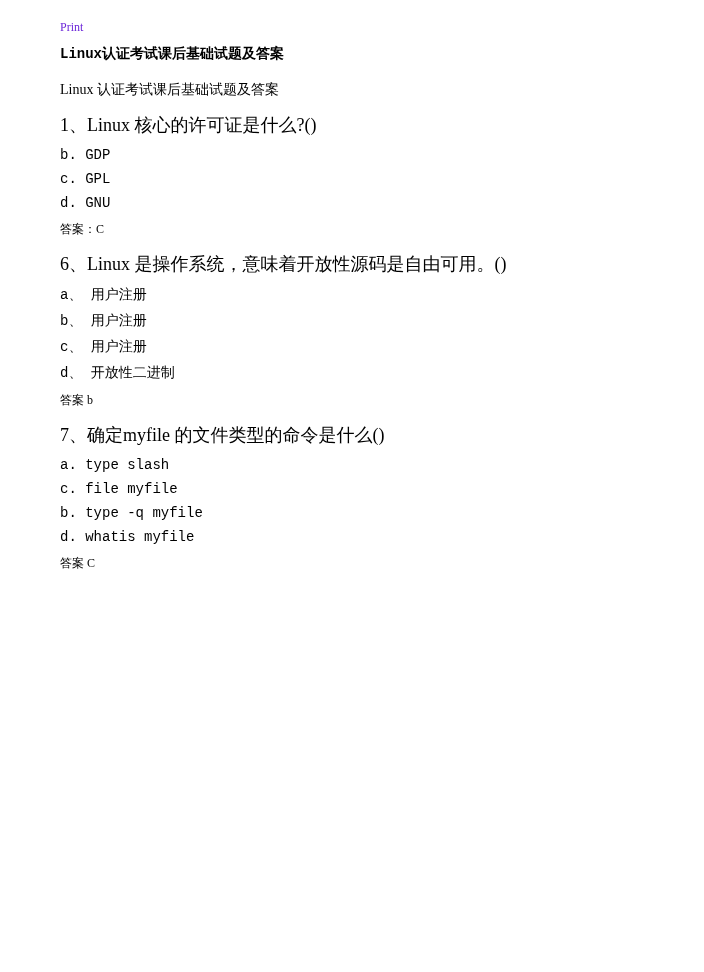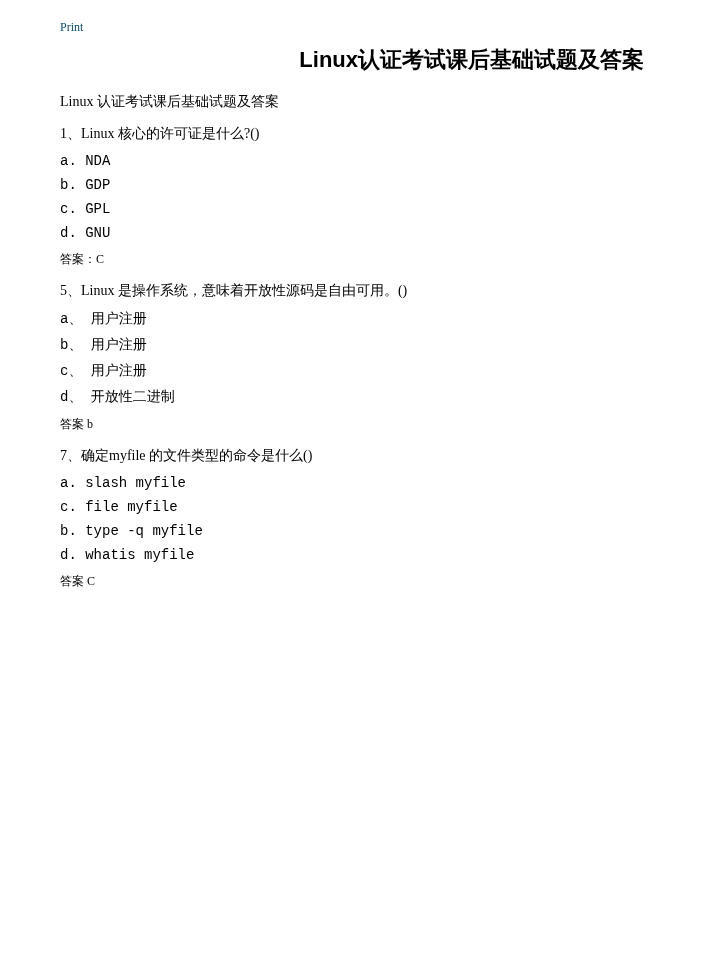--- a/index.html
+++ b/index.html
@@ -18,7 +18,7 @@
     }
     .print-label {
       font-size: 12px;
-      color: #0c4a6e;
+      color: #6d28d9;
       margin-bottom: 10px;
     }
     .page-title {

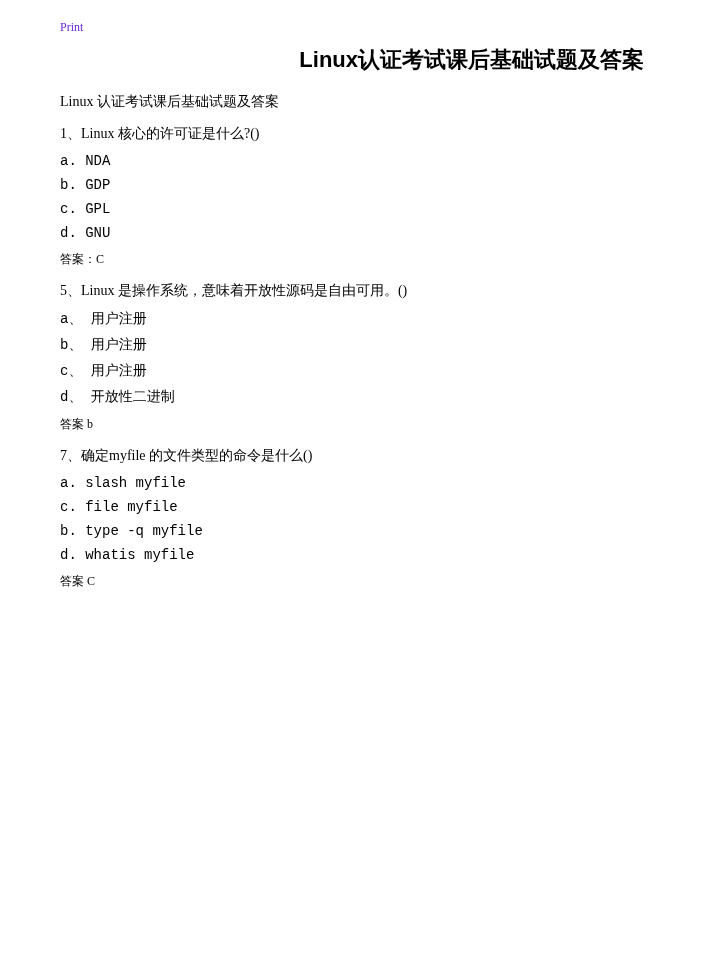--- a/index.html
+++ b/index.html
@@ -22,11 +22,11 @@
       margin-bottom: 10px;
     }
     .page-title {
-      text-align: right;
-      font-size: 22px;
+      text-align: left;
+      font-size: 14px;
       font-weight: bold;
       margin-bottom: 18px;
-      font-family: Liberation Sans, sans-serif;
+      font-family: Liberation Mono, monospace;
     }
     .subtitle {
       font-size: 14px;

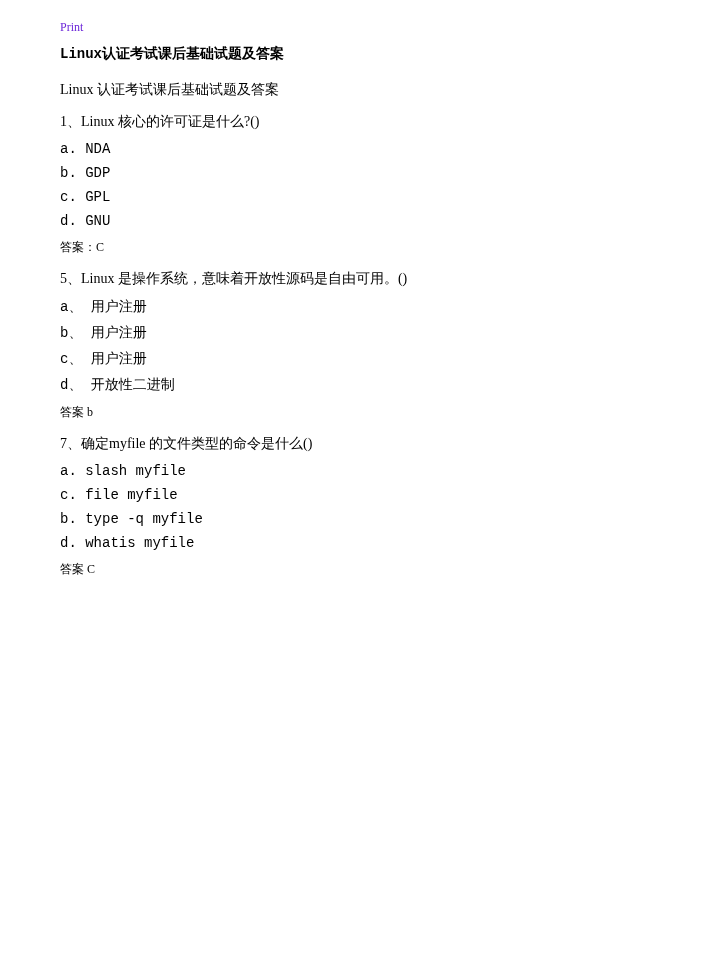--- a/index.html
+++ b/index.html
@@ -33,7 +33,7 @@
       margin-bottom: 8px;
     }
     .question {
-      font-size: 14px;
+      font-size: 18px;
       margin-bottom: 10px;
       margin-top: 14px;
       font-weight: normal;

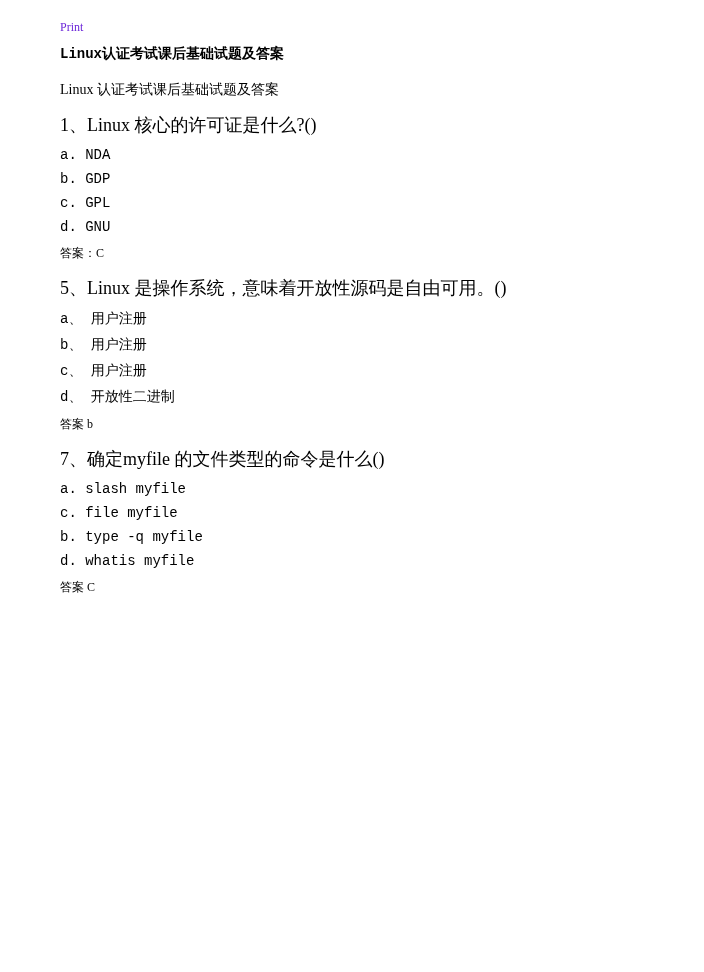--- a/index.html
+++ b/index.html
@@ -61,7 +61,6 @@
 <div id="questions-container">
     <div>
       <div class="question">1、Linux 核心的许可证是什么?()</div>
-      <div class="option">a. NDA</div>
       <div class="option">b. GDP</div>
       <div class="option">c. GPL</div>
       <div class="option">d.   GNU</div>

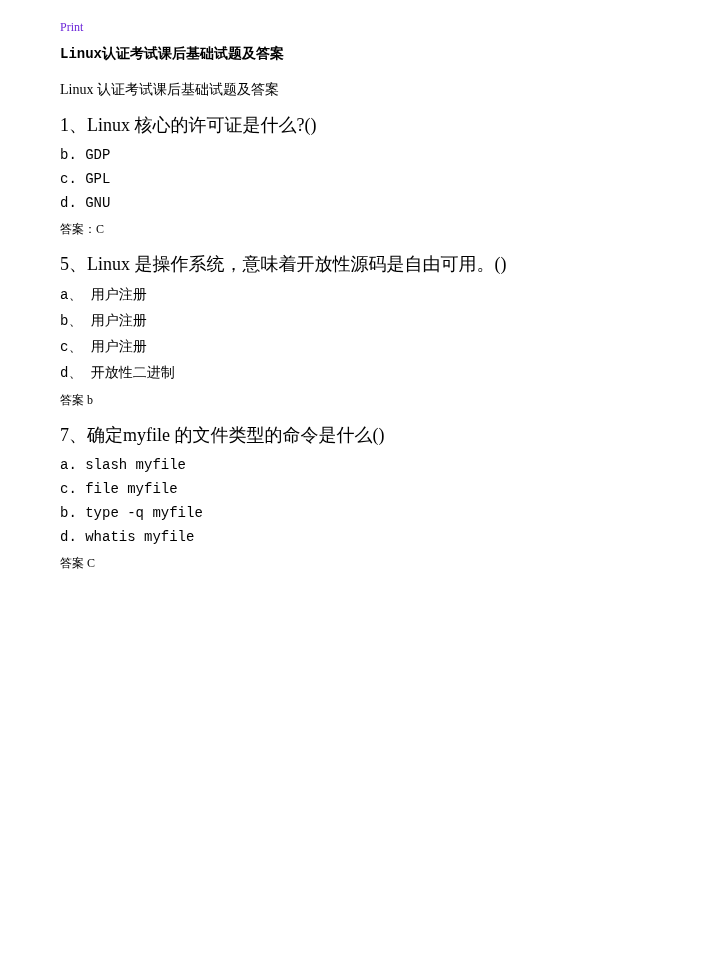--- a/index.html
+++ b/index.html
@@ -67,7 +67,7 @@
       <div class="answer">答案：C</div>
     </div>
     <div>
-      <div class="question">5、Linux 是操作系统，意味着开放性源码是自由可用。()</div>
+      <div class="question">6、Linux 是操作系统，意味着开放性源码是自由可用。()</div>
       <div class="option">a、 用户注册</div>
       <div class="option">b、 用户注册</div>
       <div class="option">c、 用户注册</div>

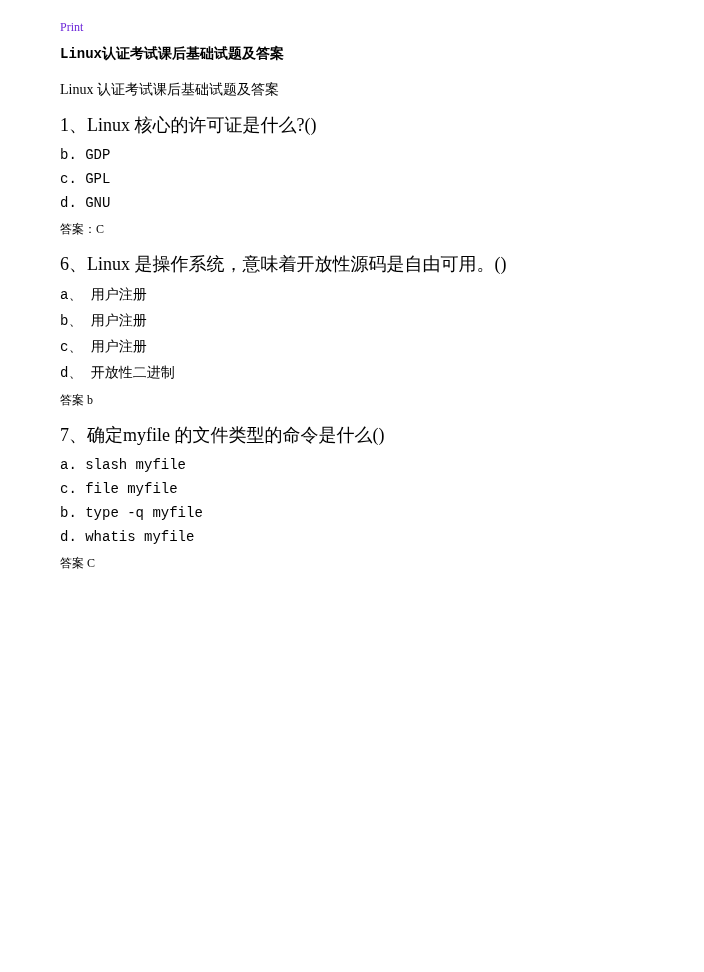--- a/index.html
+++ b/index.html
@@ -76,7 +76,7 @@
     </div>
     <div>
       <div class="question">7、确定myfile 的文件类型的命令是什么()</div>
-      <div class="option">a. slash myfile</div>
+      <div class="option">a. type slash</div>
       <div class="option">c. file  myfile</div>
       <div class="option">b. type  -q myfile</div>
       <div class="option">d. whatis  myfile</div>

